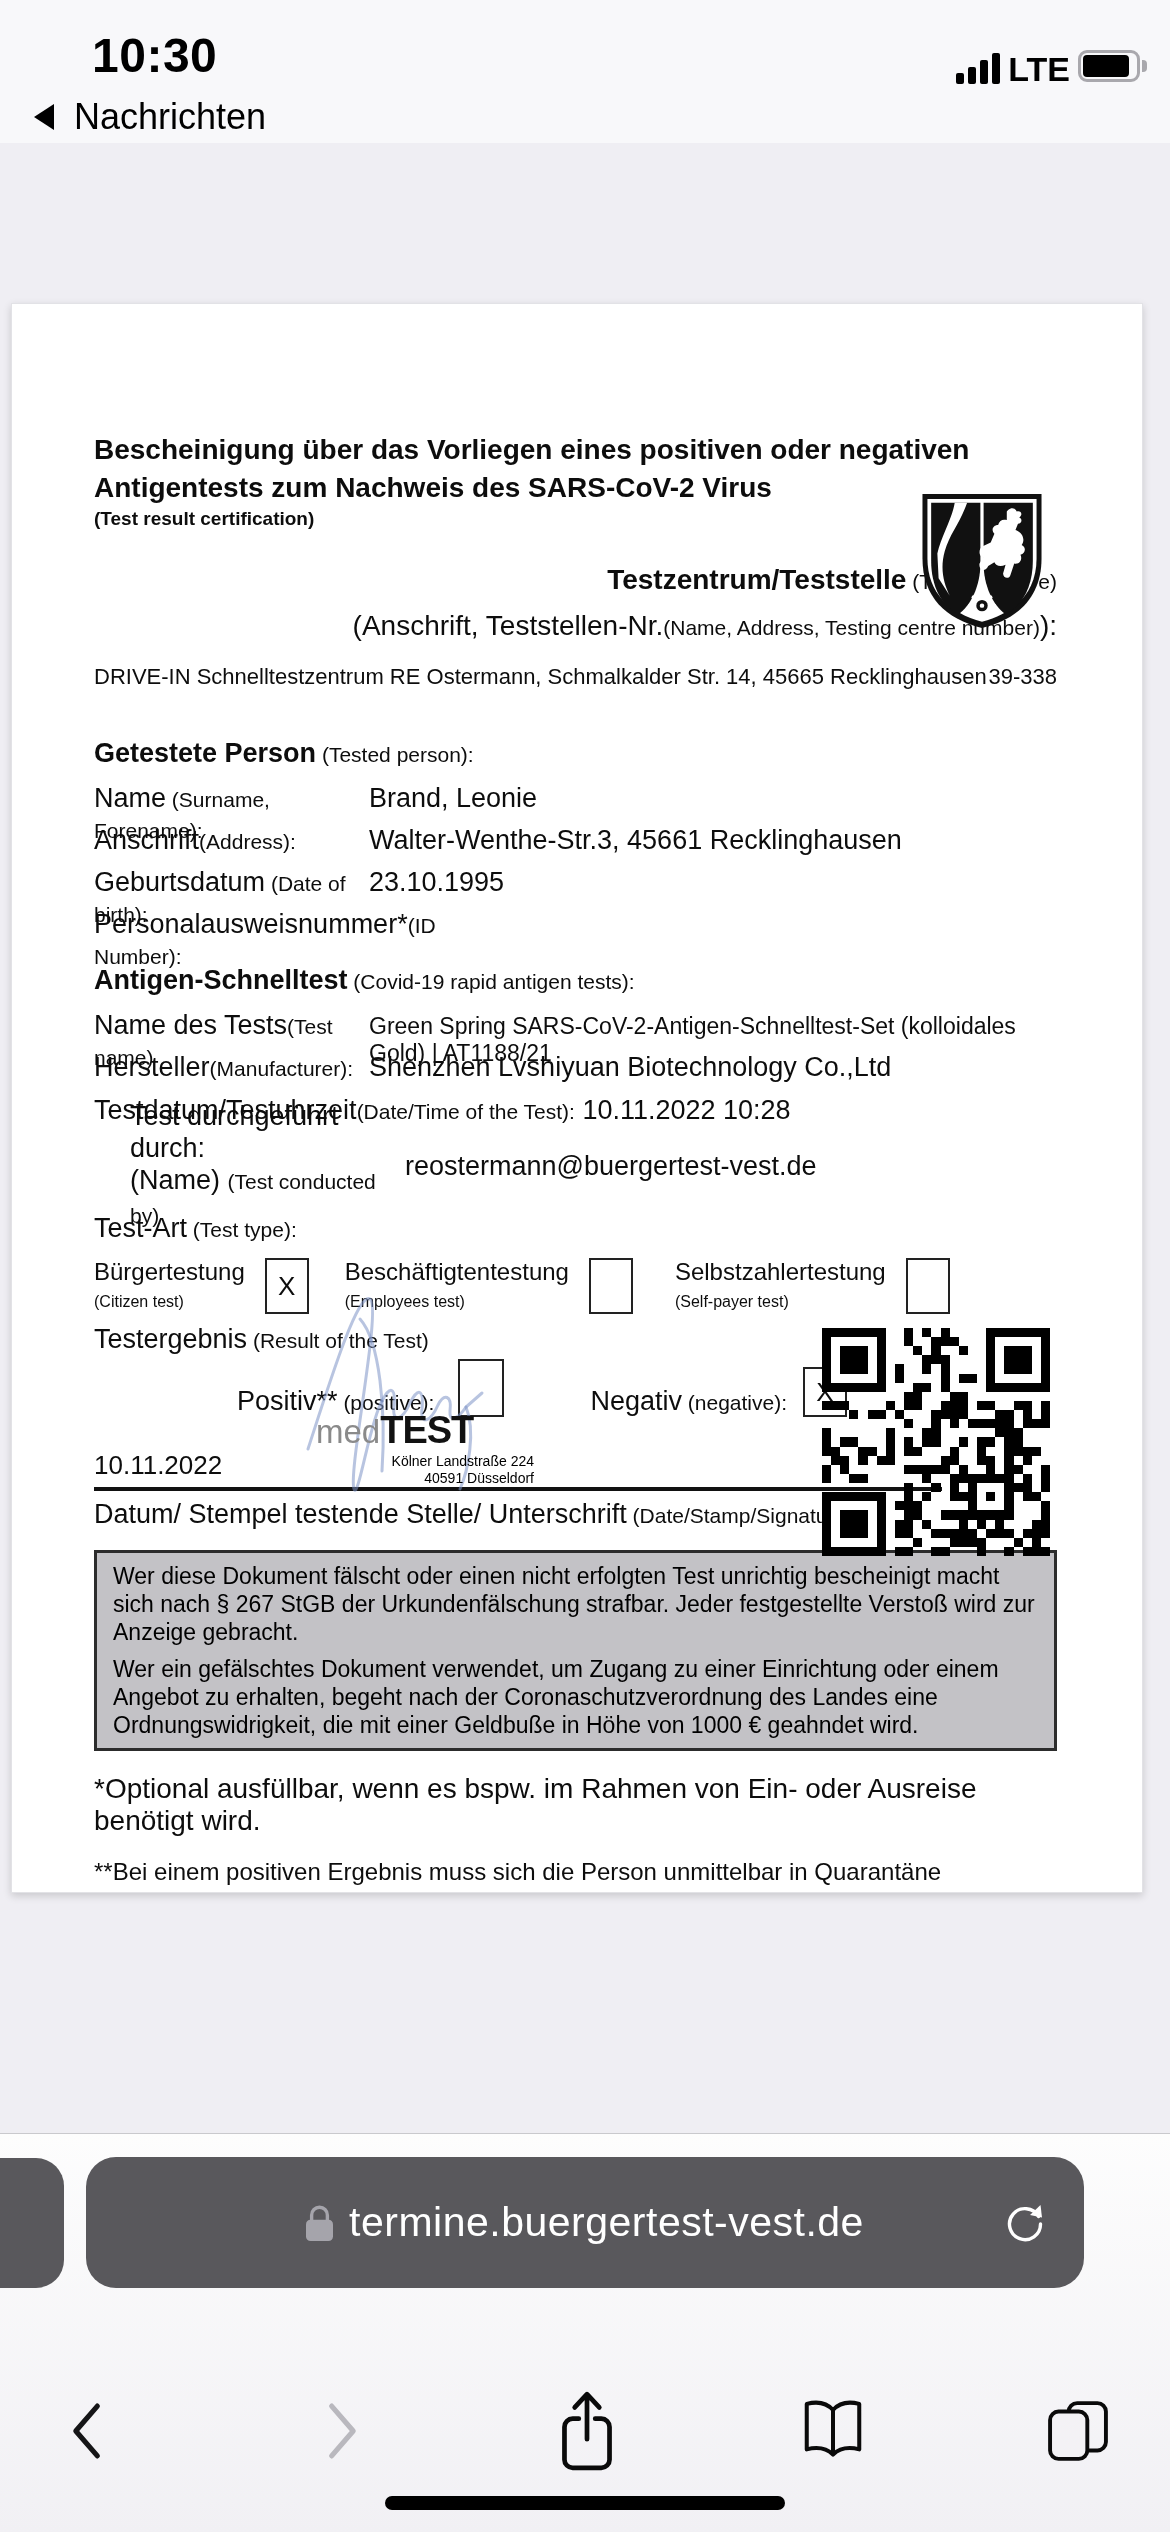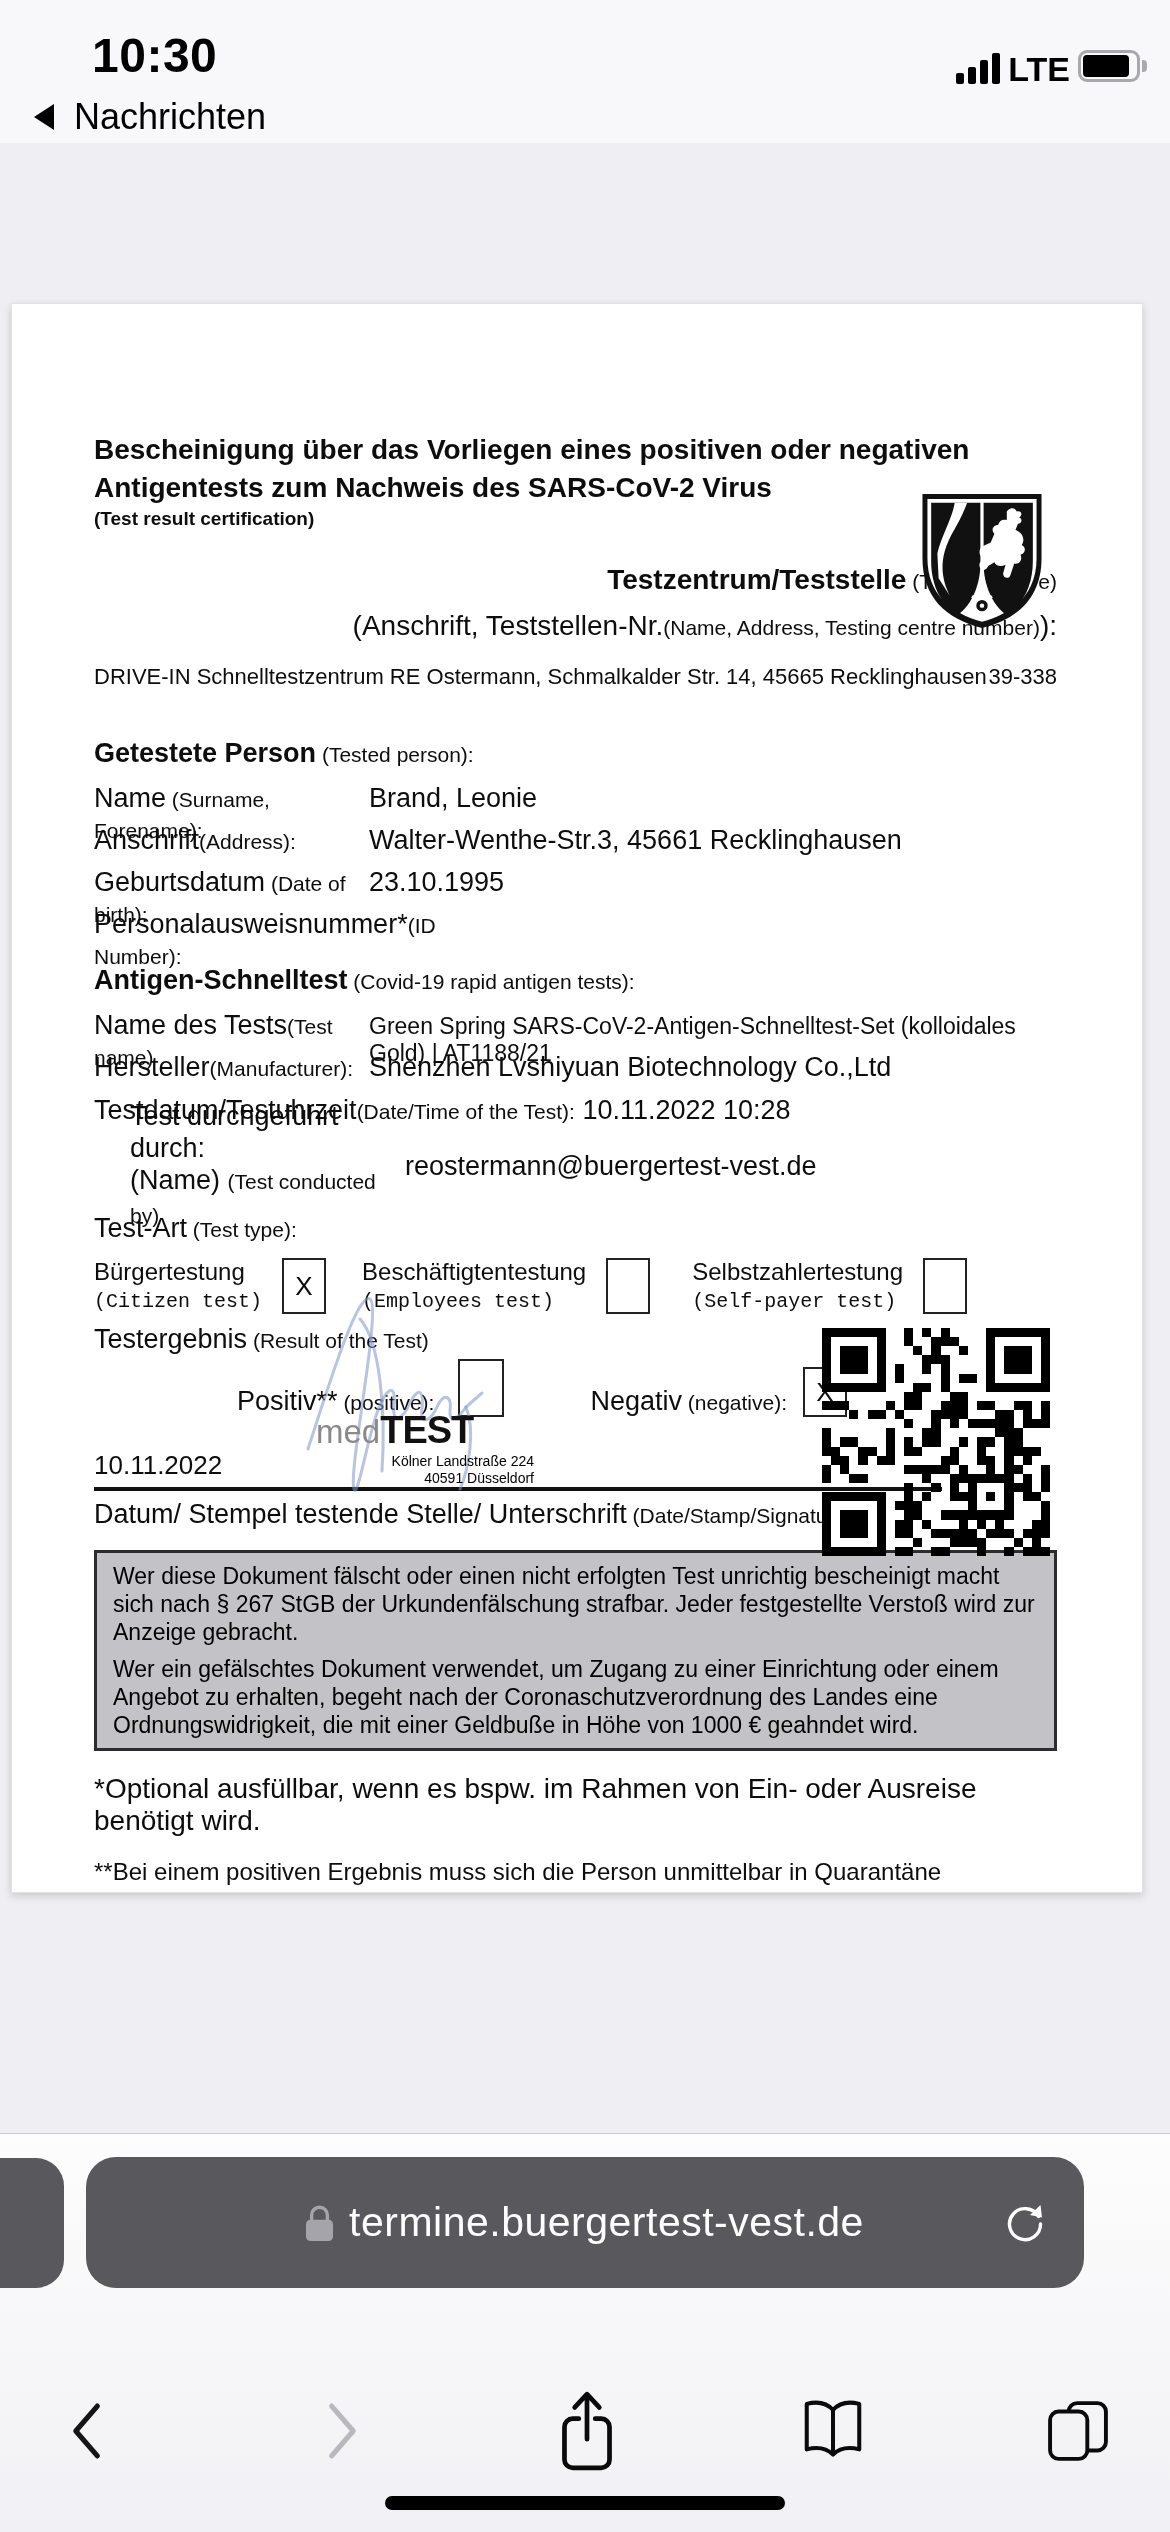--- a/index.html
+++ b/index.html
@@ -47,7 +47,7 @@
   .type-row { display:flex; align-items:center; margin-top:12px; height:60px; }
   .type-item { display:flex; align-items:center; }
   .type-lab { line-height:27px; font-size:24px; }
-  .type-lab .sub { font-size:20px;font-family:Liberation Mono, monospace; }
+  .type-lab .sub { font-size:16px; }
   .chk { border:2px solid #222; display:flex; align-items:center; justify-content:center;
          font-size:26px; background:#fff; }
   .chk.t { width:44px; height:56px; margin-left:20px; }

